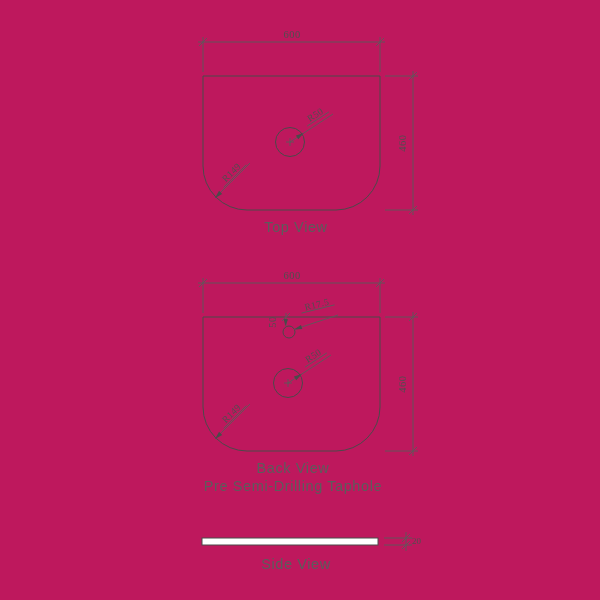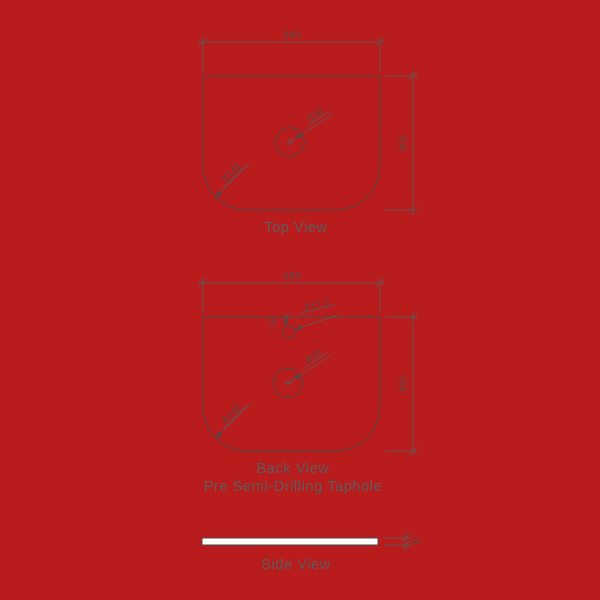--- a/index.html
+++ b/index.html
@@ -6,7 +6,7 @@
   .canvas{
     position:relative;
     width:600px;height:600px;
-    background:#b91c1c;
+    background:#be185d;
     font-family:"Liberation Sans", sans-serif;
     overflow:hidden;
   }

